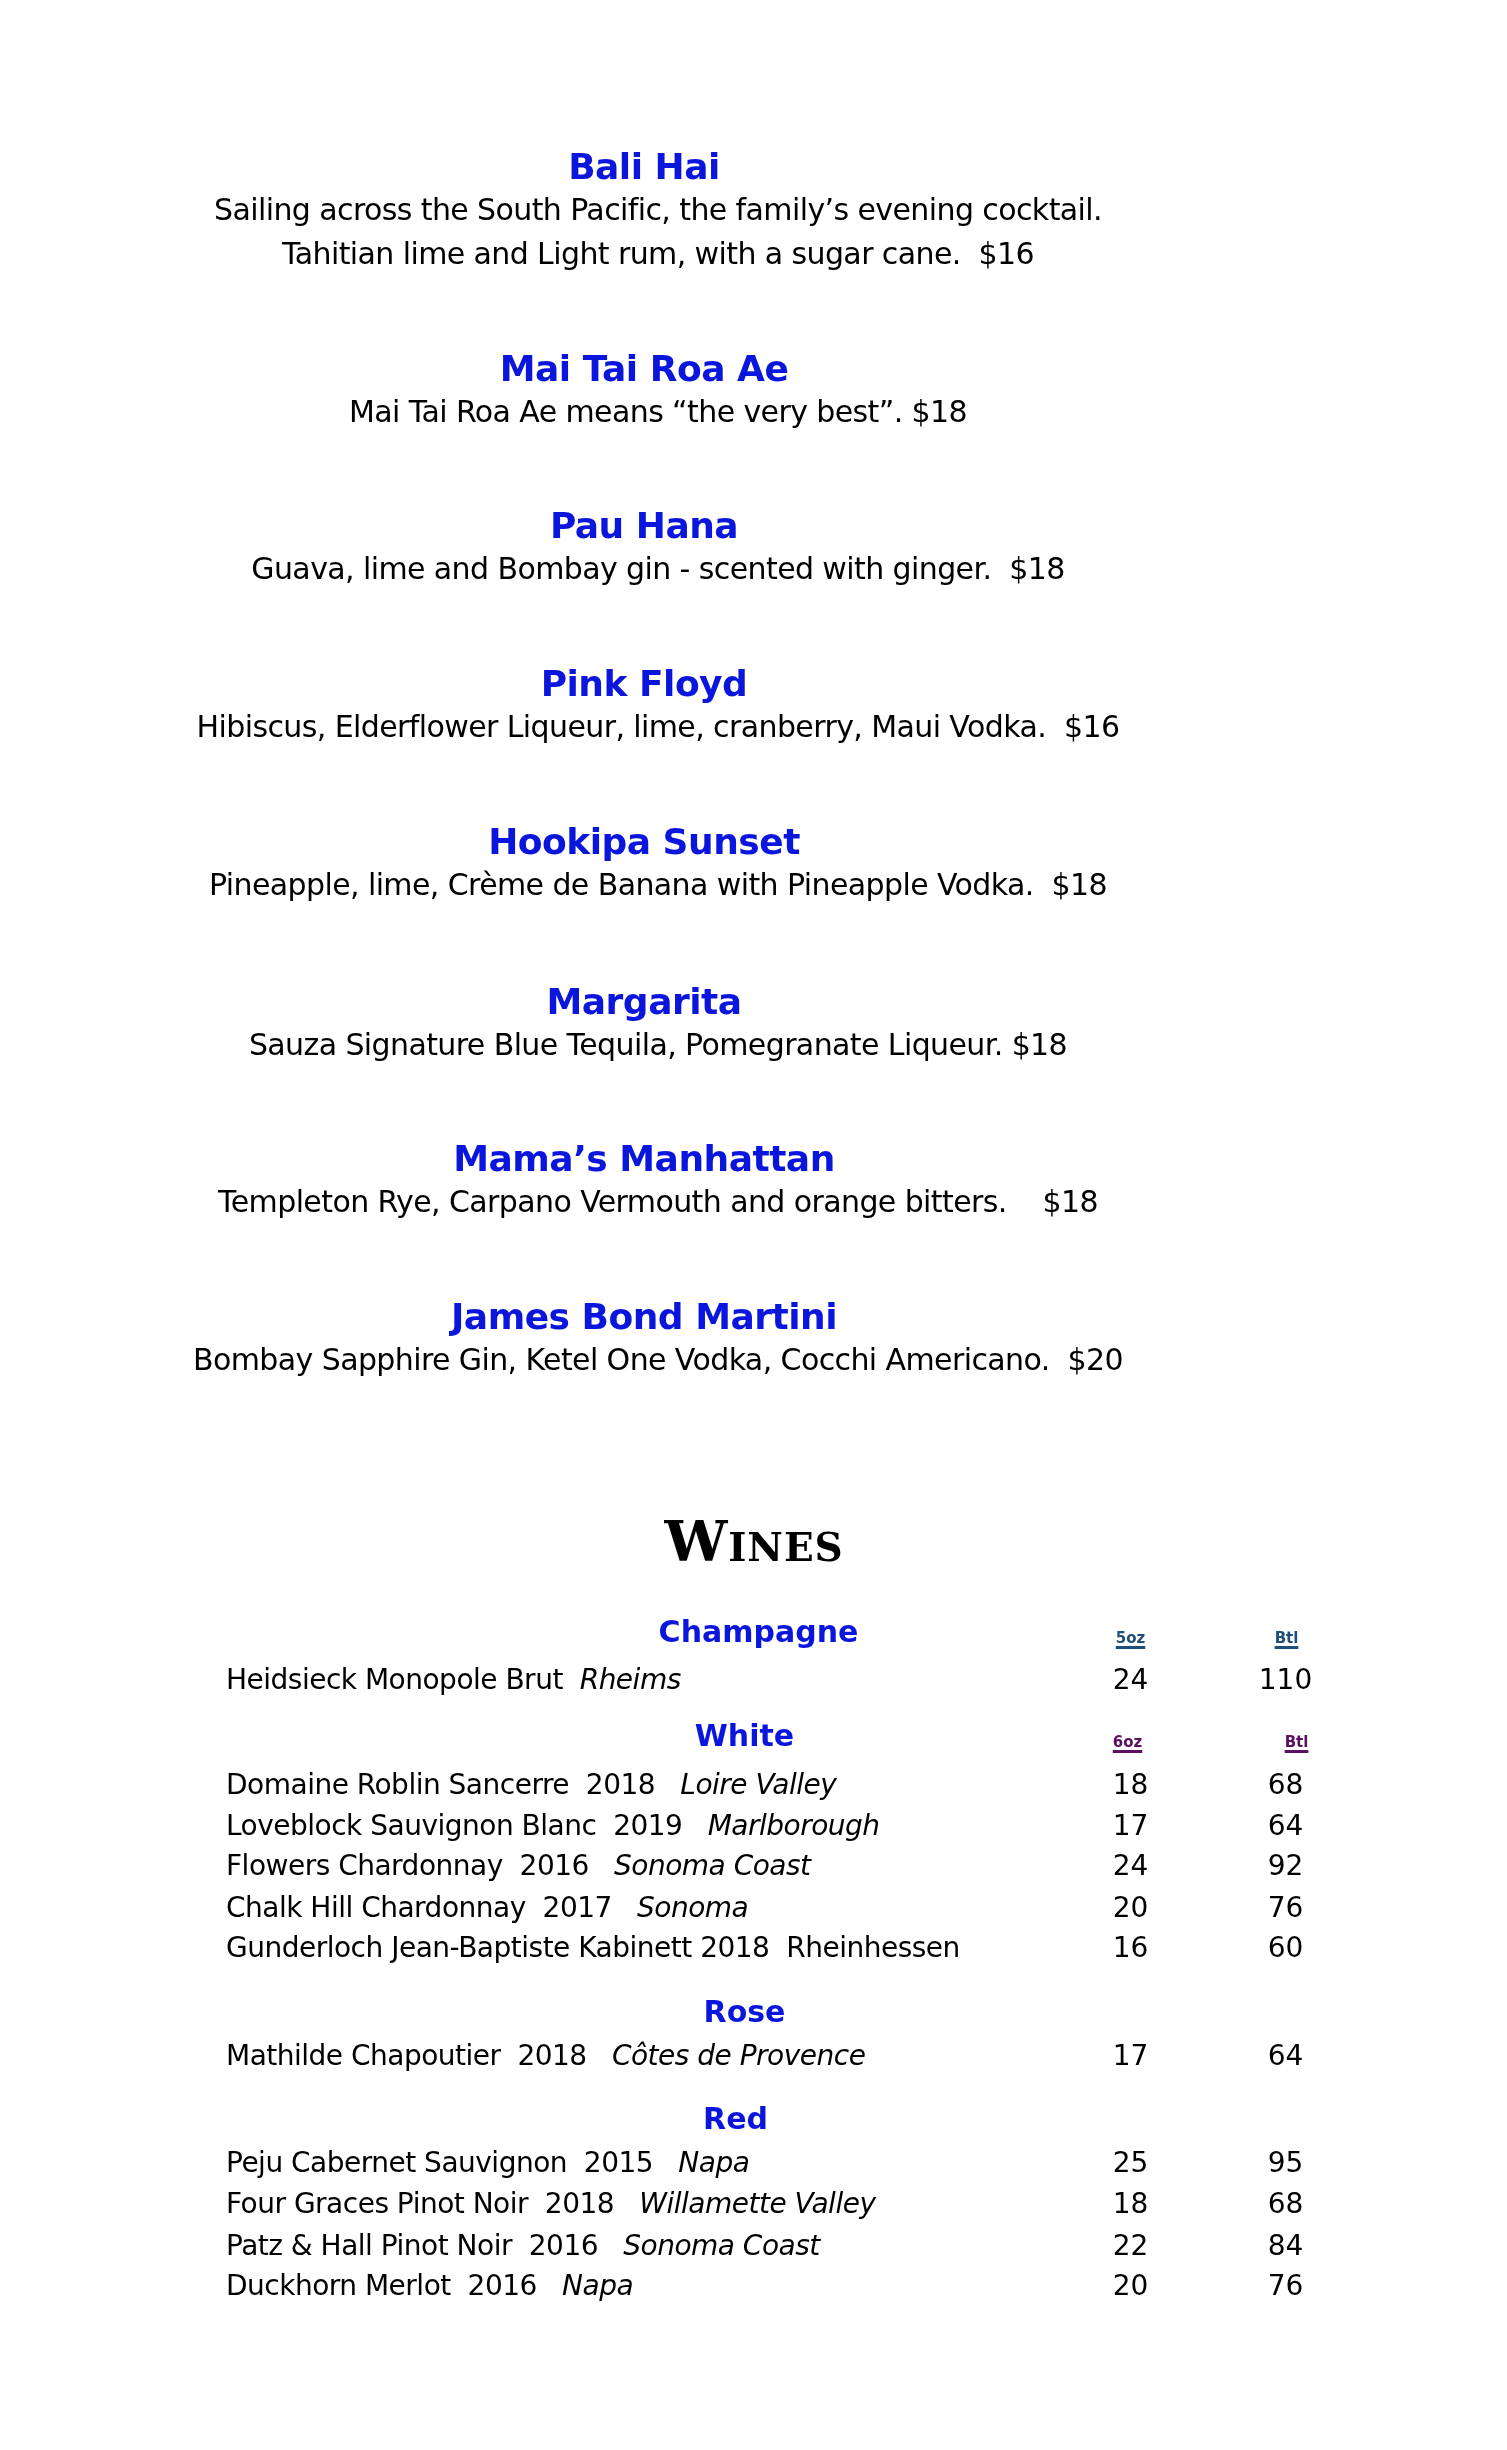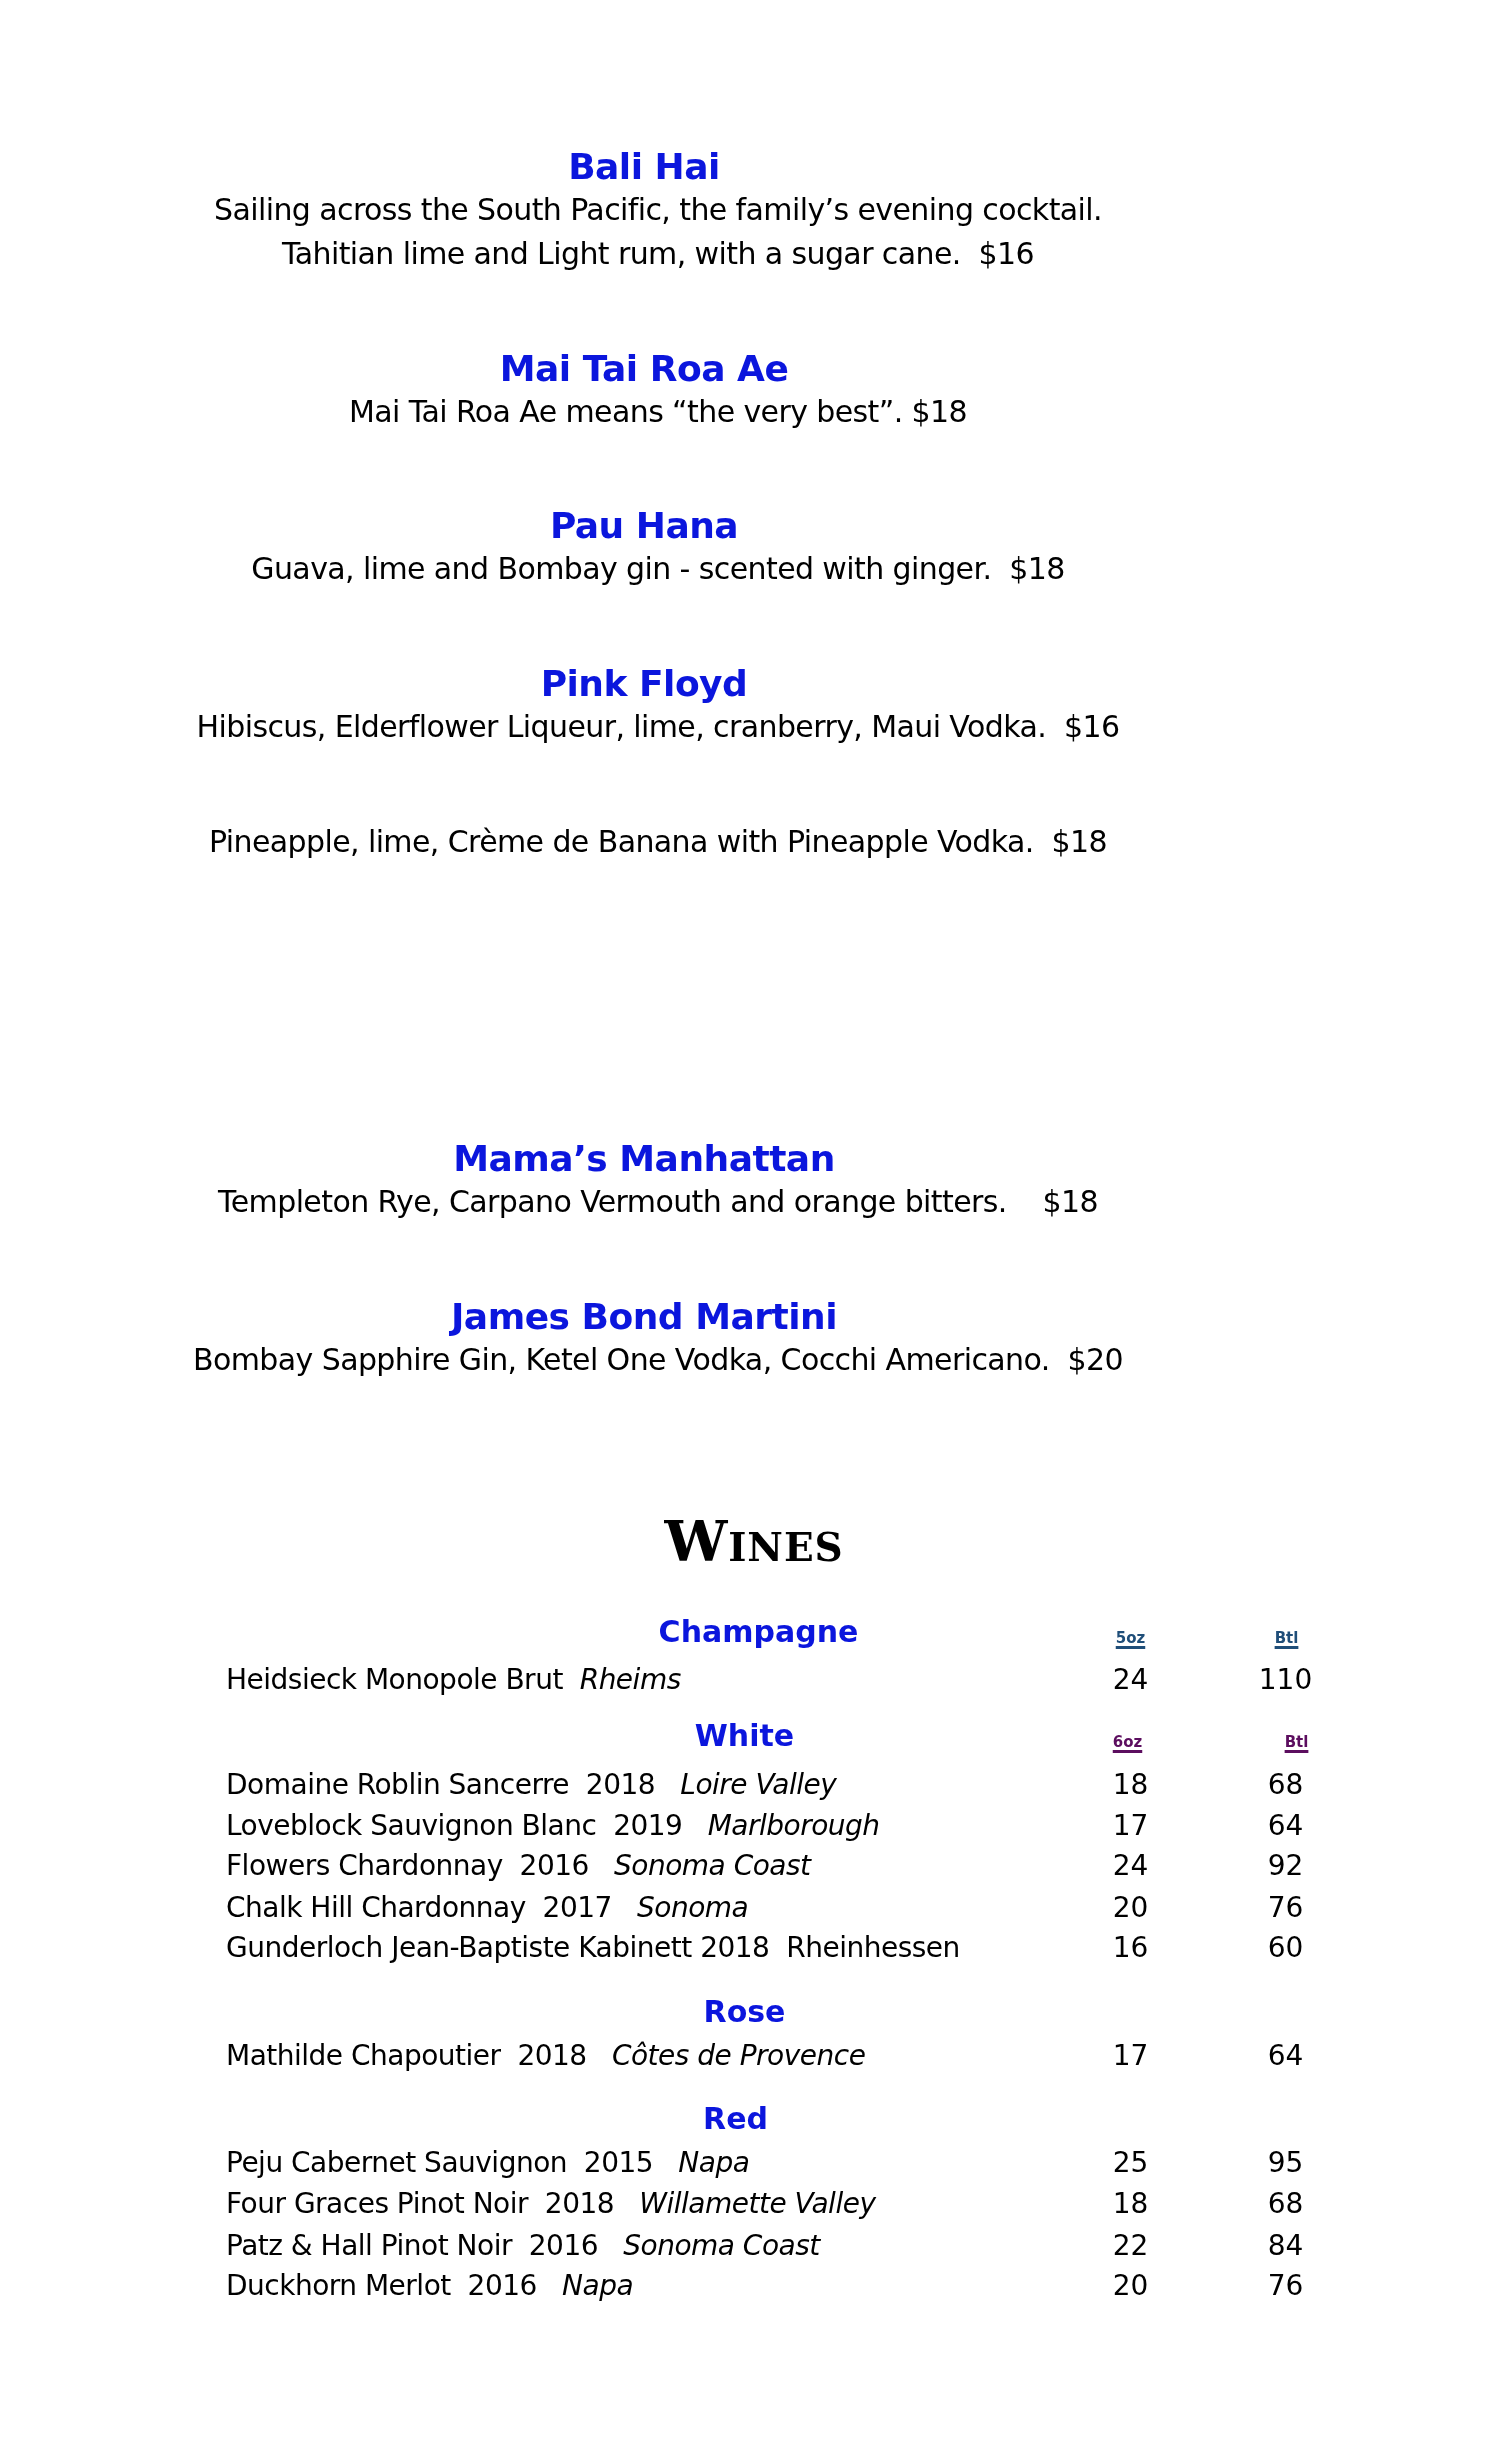--- a/index.html
+++ b/index.html
@@ -62,6 +62,7 @@
   </div>
 
   <div class="cocktail" style="top:820px;">
+    <div class="c-title">Hookipa Sunset</div>
     <div class="c-desc">Pineapple, lime, Crème de Banana with Pineapple Vodka.  $18</div>
   </div>
 

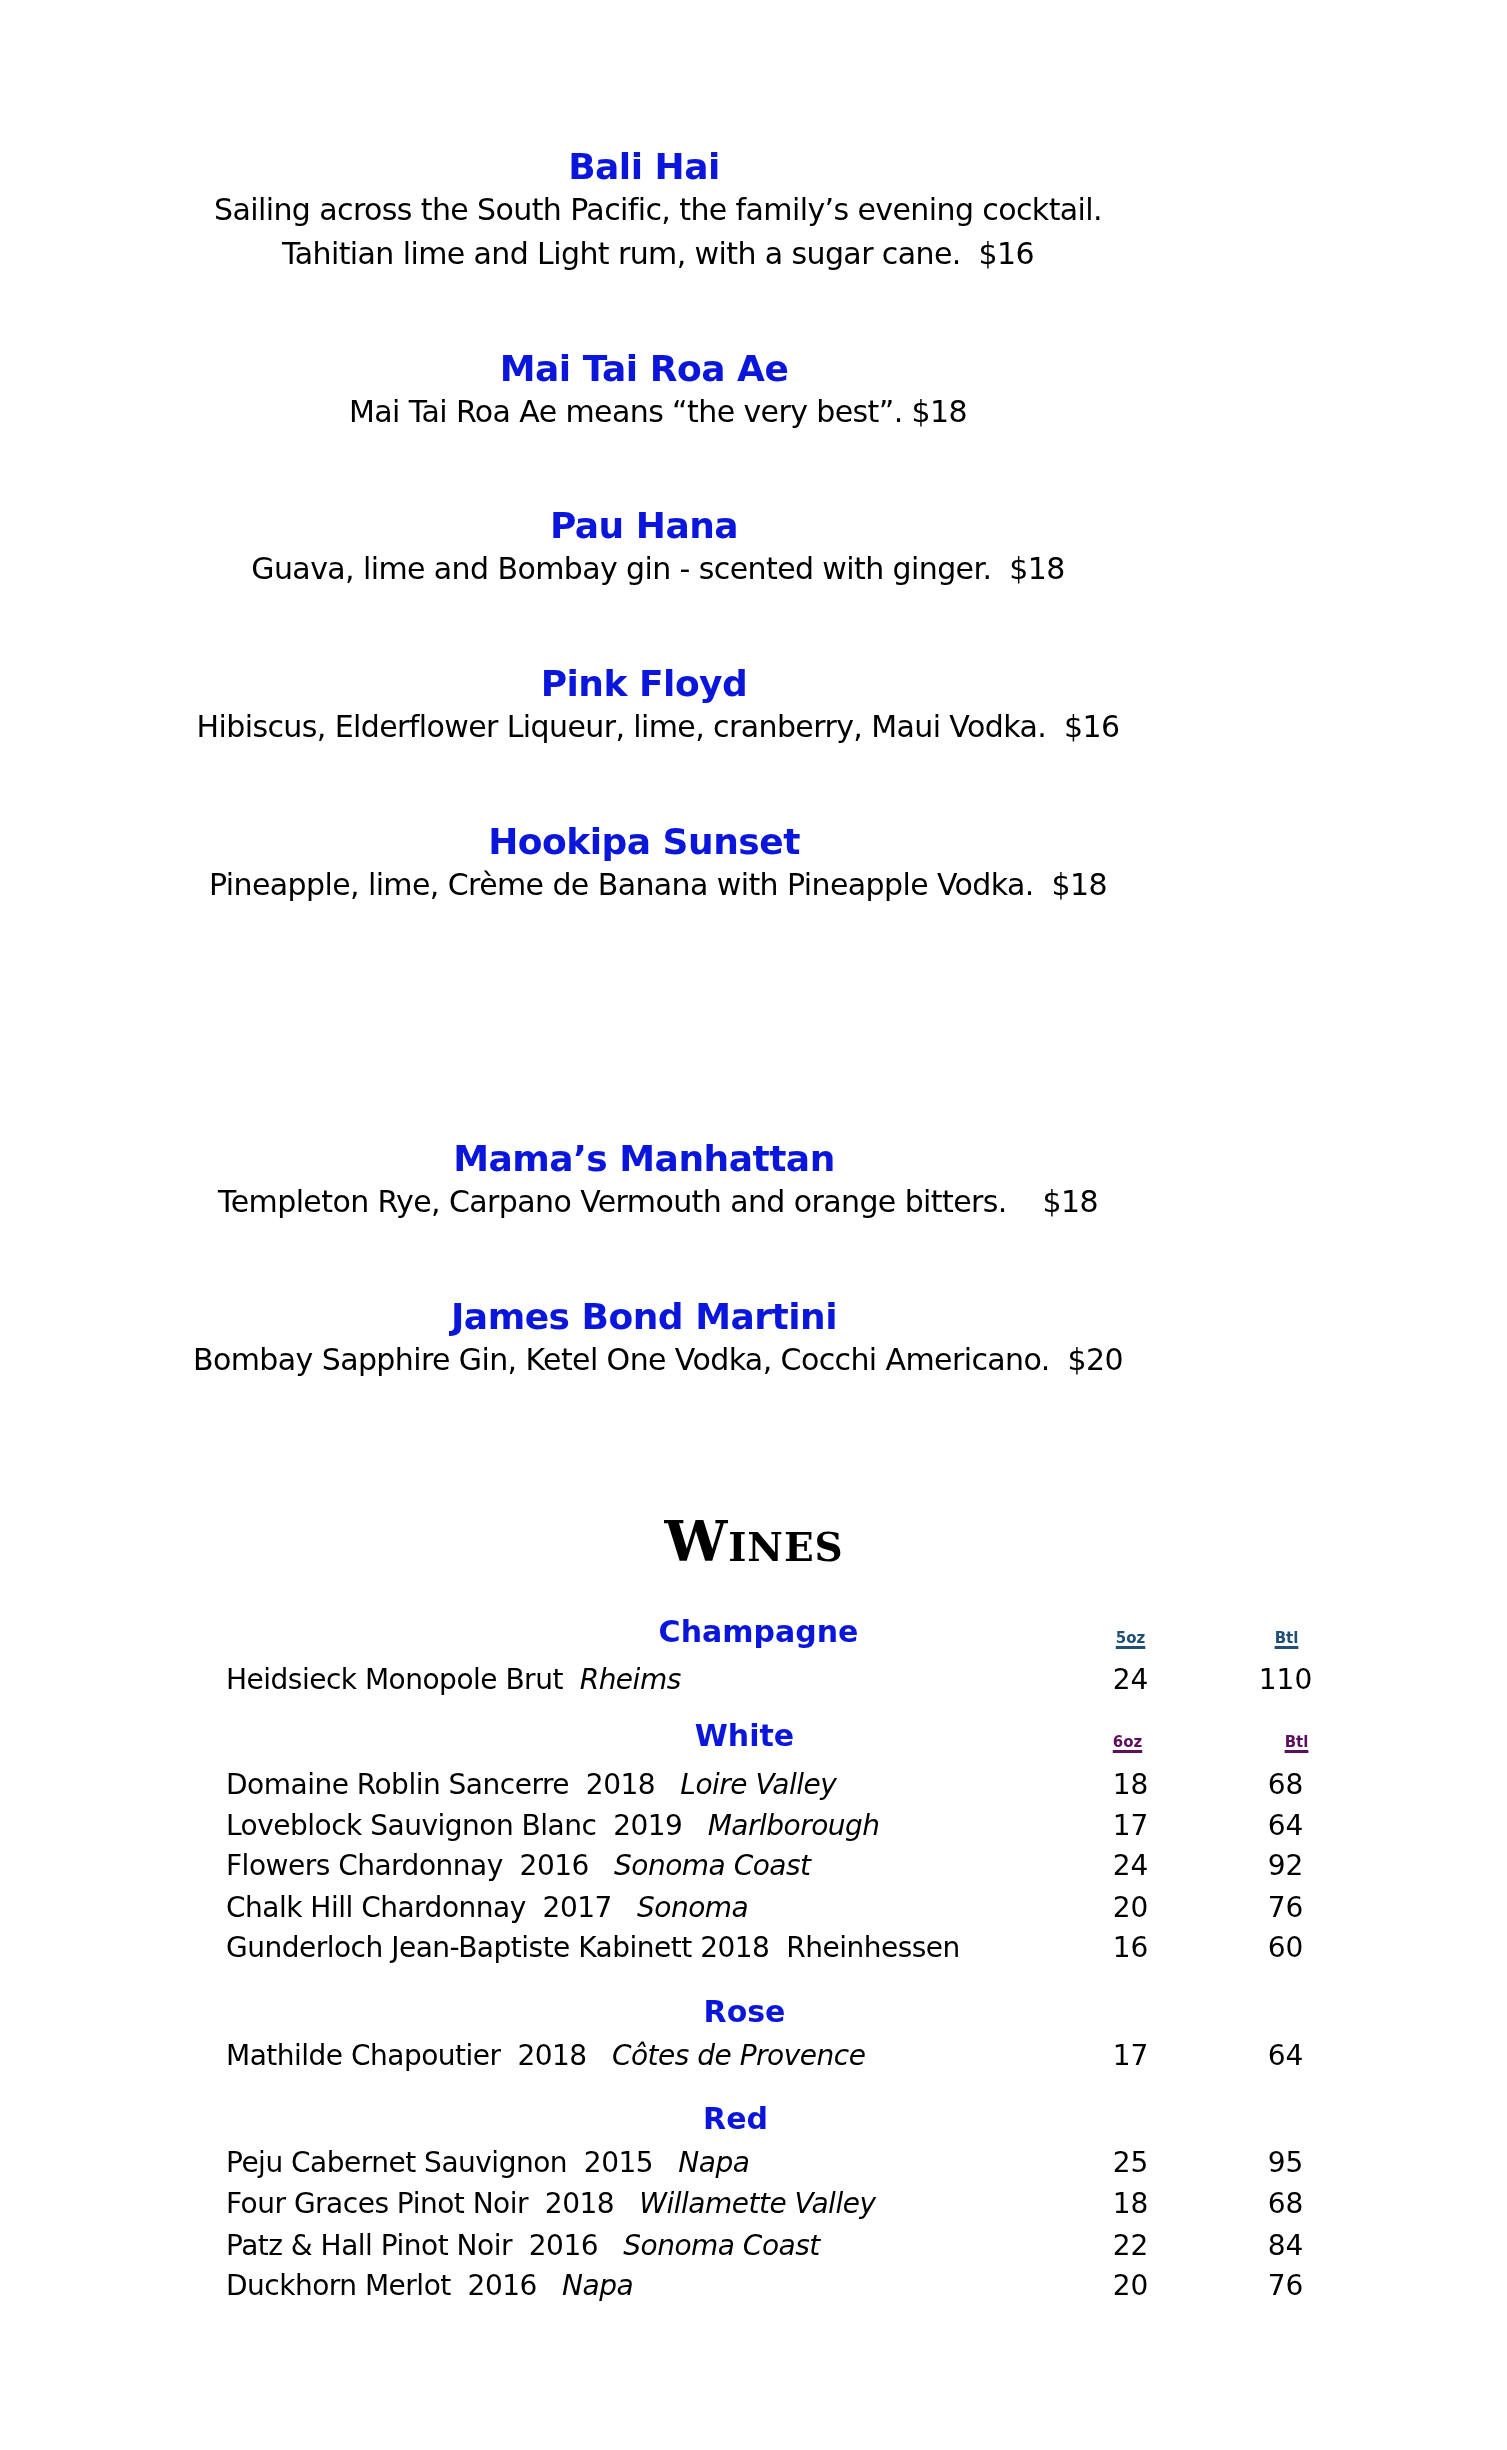--- a/index.html
+++ b/index.html
@@ -66,6 +66,10 @@
     <div class="c-desc">Pineapple, lime, Crème de Banana with Pineapple Vodka.  $18</div>
   </div>
 
+  <div class="cocktail" style="top:980px;">
+    <div class="c-title">Margarita</div>
+    <div class="c-desc">Sauza Signature Blue Tequila, Pomegranate Liqueur. $18</div>
+  </div>
 
   <div class="cocktail" style="top:1137px;">
     <div class="c-title">Mama’s Manhattan</div>

